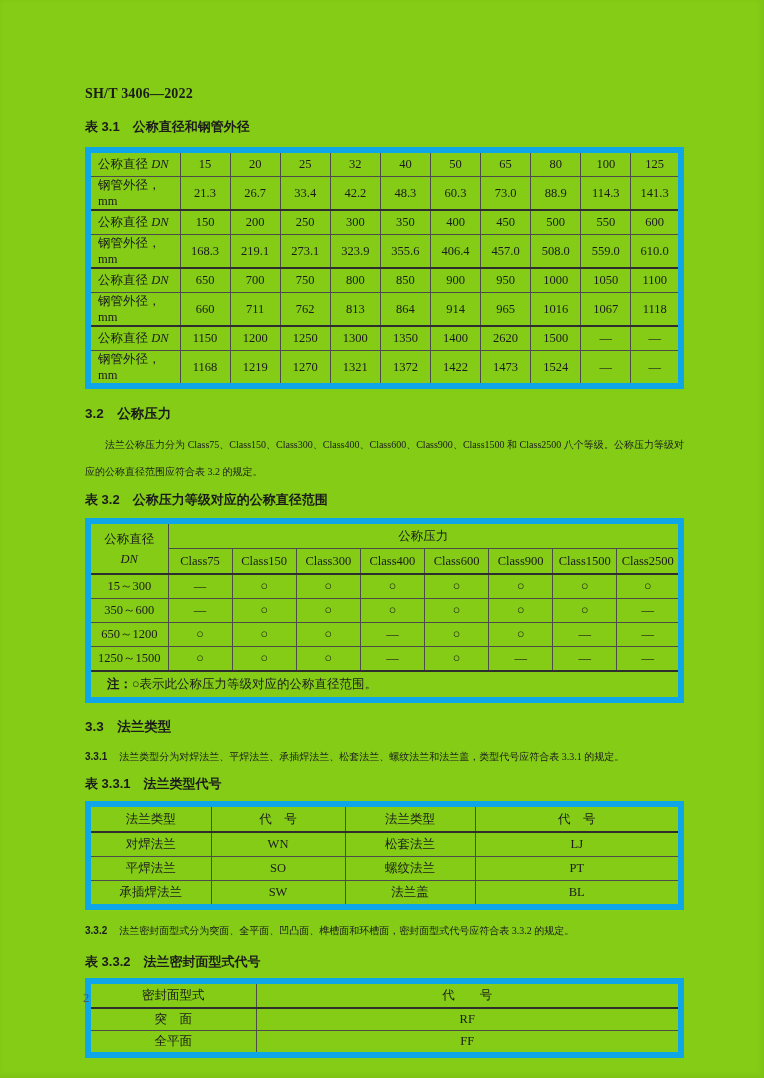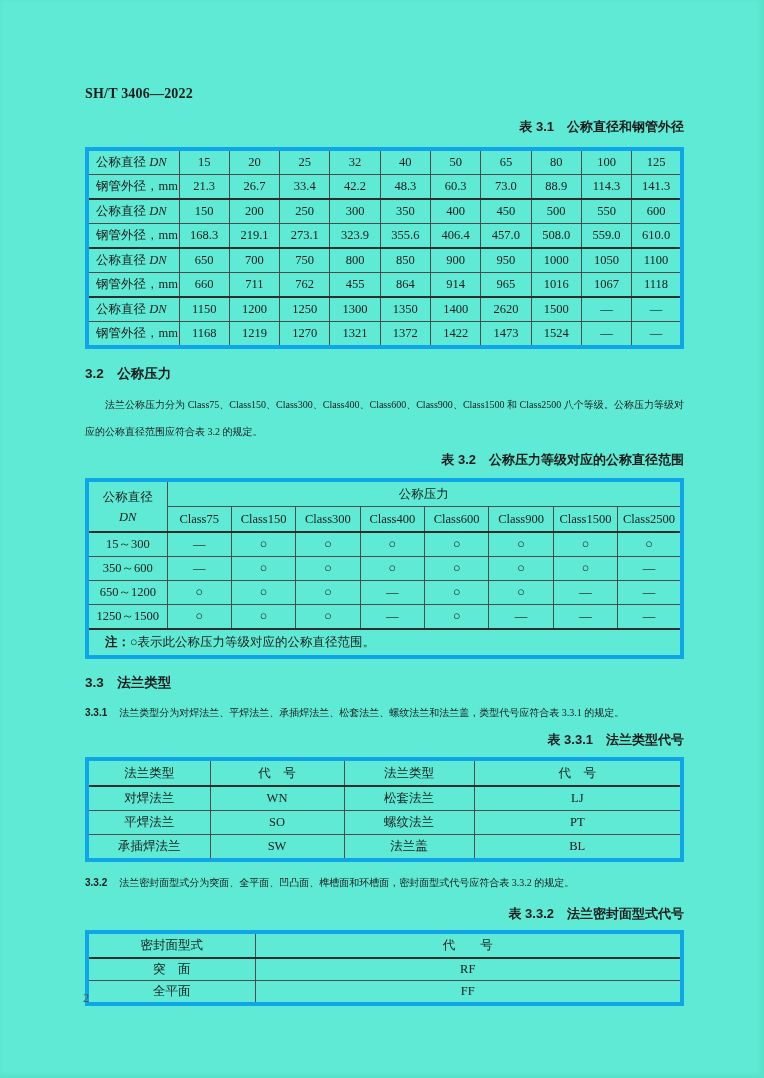--- a/index.html
+++ b/index.html
@@ -4,7 +4,7 @@
 <style>
   html,body{margin:0;padding:0;background:#f4f4f2;}
   .page{
-    width:764px;height:1078px;background:#5eead4;box-sizing:border-box;
+    width:764px;height:1078px;background:#84cc16;box-sizing:border-box;
     padding:86px 80px 0 85px;position:relative;
     font-family:"Liberation Serif","DejaVu Serif",serif;color:#1b1b1b;
     box-shadow:inset -2px -2px 6px rgba(0,0,0,0.06);

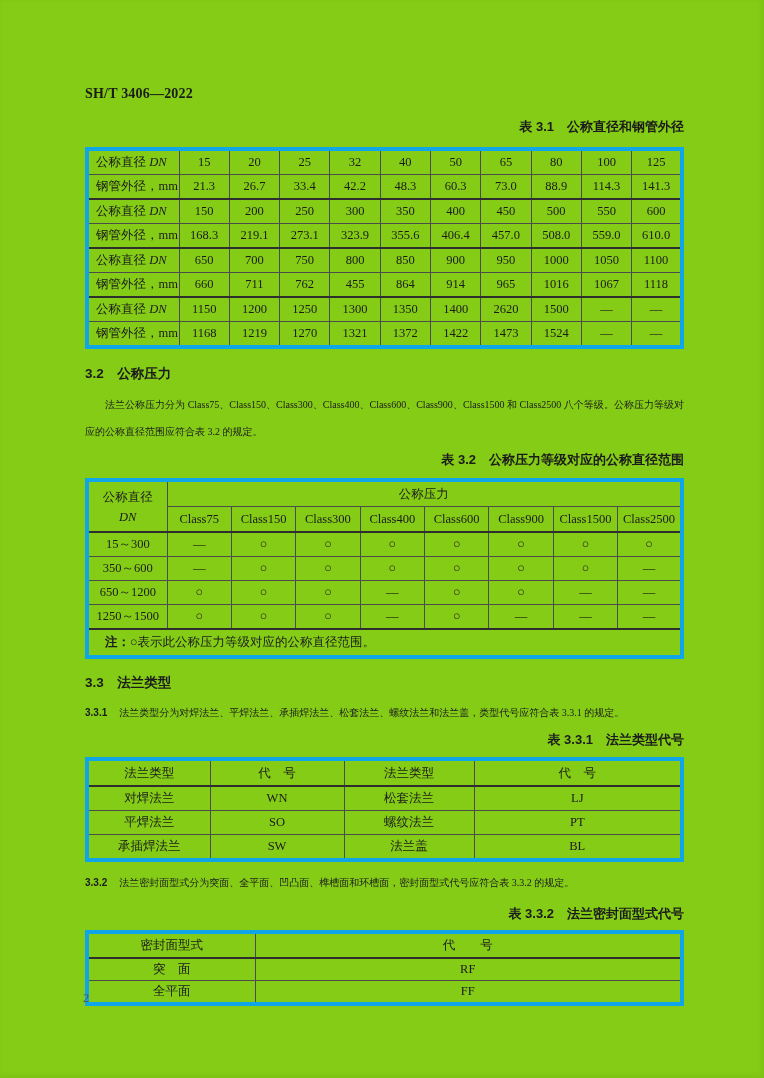--- a/index.html
+++ b/index.html
@@ -11,7 +11,7 @@
   }
   .doc-num{font-weight:bold;font-size:14px;letter-spacing:.2px;}
   .hd{font-family:"Liberation Sans","DejaVu Sans",sans-serif;font-weight:bold;}
-  .tbl-title{font-size:13px;text-align:right;}
+  .tbl-title{font-size:13px;text-align:left;}
   .sec-hd{font-size:13.5px;margin:0;}
   p{margin:0;font-size:10px;line-height:27px;text-align:justify;}
   .indent{text-indent:2em;}

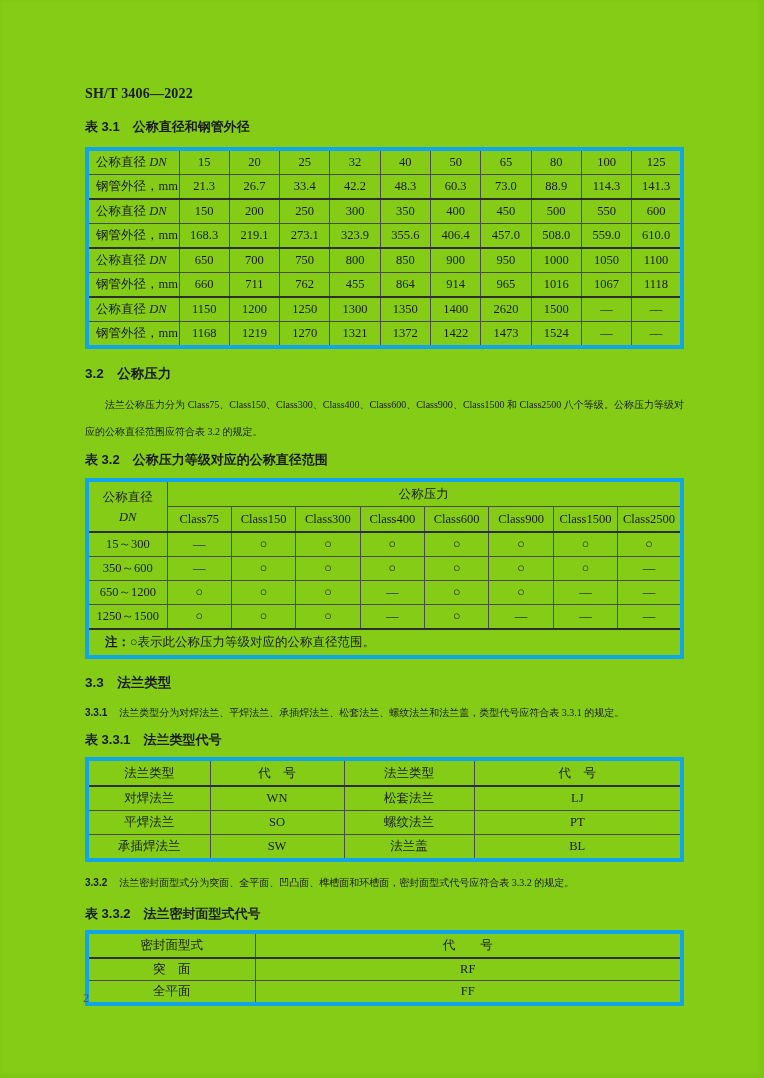--- a/index.html
+++ b/index.html
@@ -18,7 +18,7 @@
   .clause .num{font-family:"Liberation Sans","DejaVu Sans",sans-serif;font-weight:bold;margin-right:12px;}
 
   table{border-collapse:collapse;width:100%;table-layout:fixed;
-        font-size:12.5px;text-align:center;border:4px solid #0ea5e9;}
+        font-size:12.5px;text-align:center;border:6px solid #0ea5e9;}
   td,th{border:1px solid #4c4c4c;padding:0;font-weight:normal;overflow:hidden;}
   i{font-style:italic;}
 

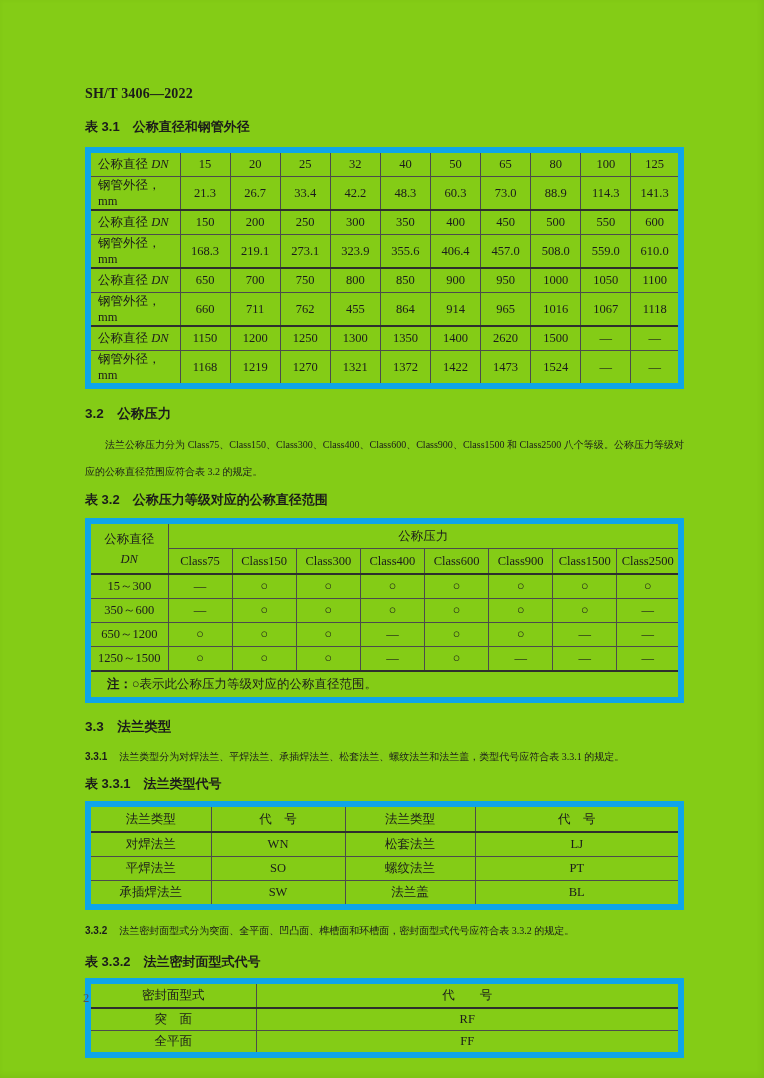--- a/index.html
+++ b/index.html
@@ -148,7 +148,7 @@
           <td>660</td>
           <td>711</td>
           <td>762</td>
-          <td>455</td>
+          <td>813</td>
           <td>864</td>
           <td>914</td>
           <td>965</td>

